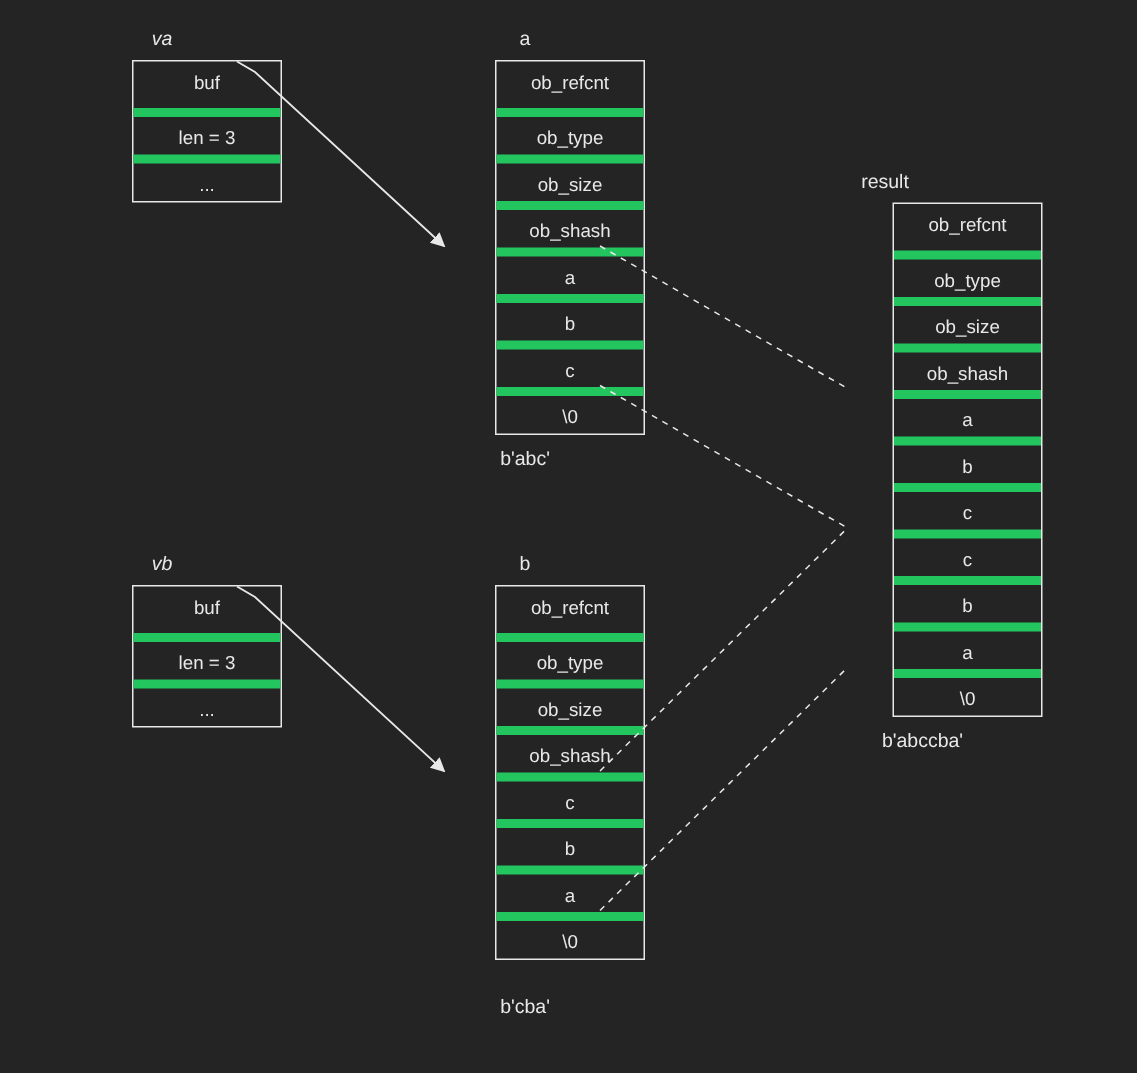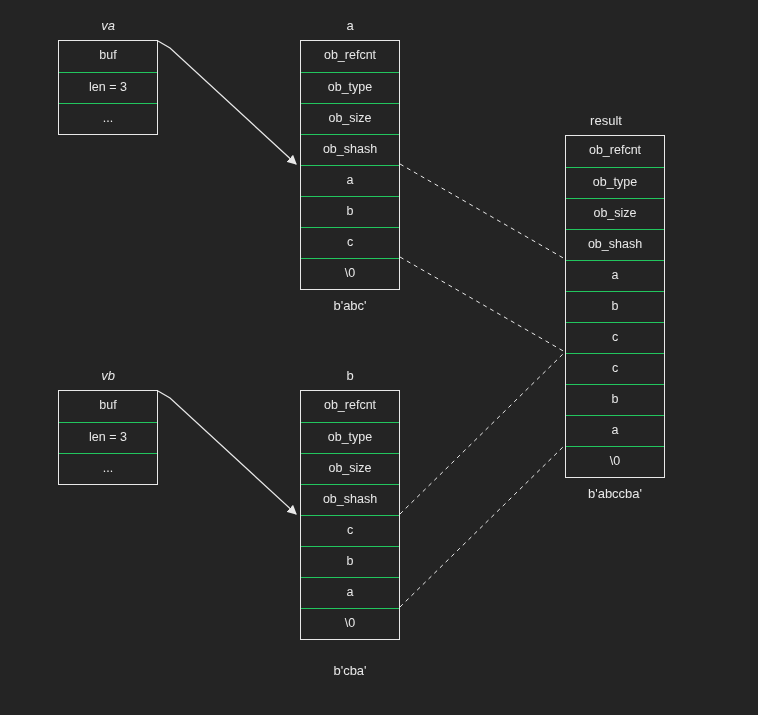--- a/index.html
+++ b/index.html
@@ -27,6 +27,7 @@
     position: absolute;
     border: 1px solid #e8e8e8;
     width: 100px;
+    margin-left: 30px;
   }
   .cell {
     border-top: 1px solid #22c55e;

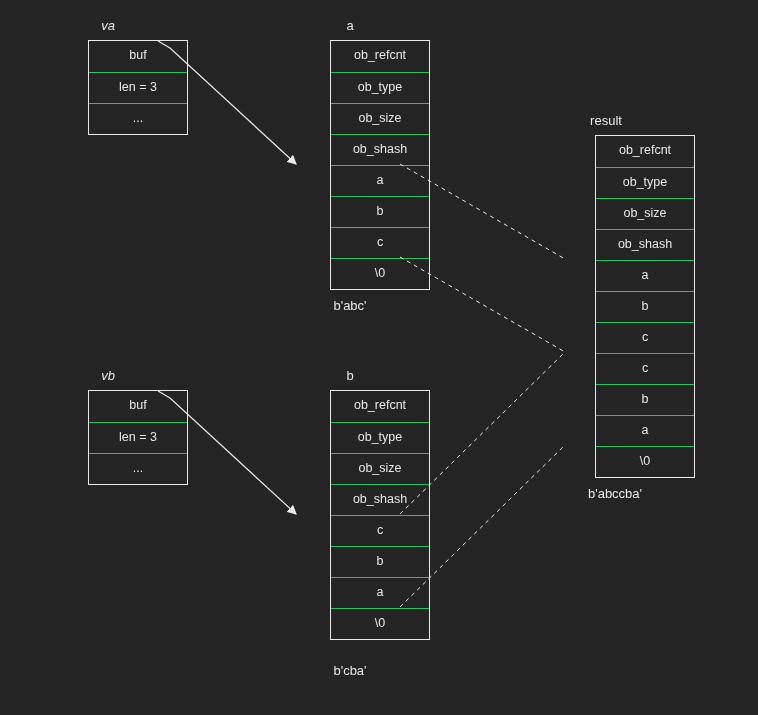--- a/index.html
+++ b/index.html
@@ -30,7 +30,7 @@
     margin-left: 30px;
   }
   .cell {
-    border-top: 1px solid #22c55e;
+    border-top: 6px solid #22c55e;
     text-align: center;
     padding: 7px 4px;
     height: 31px;

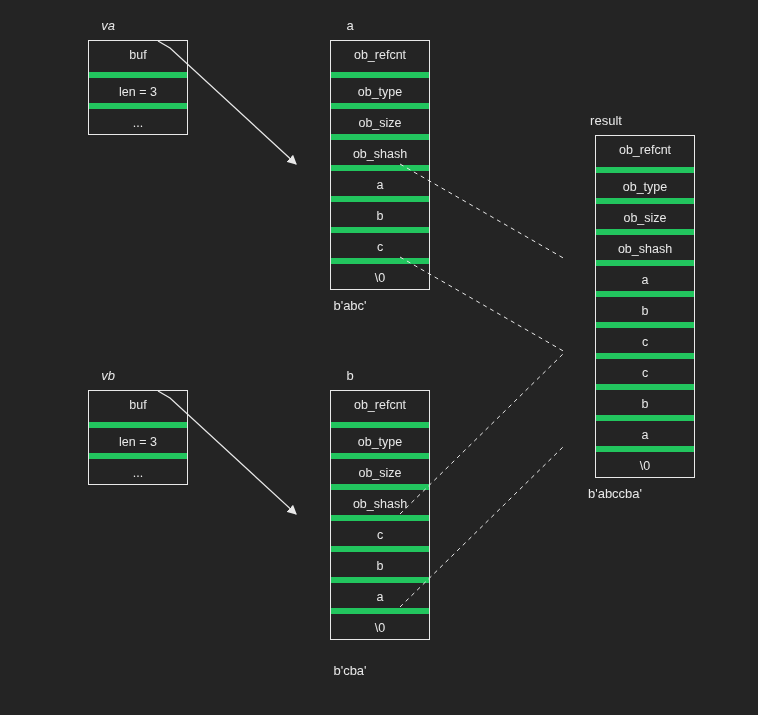--- a/index.html
+++ b/index.html
@@ -87,7 +87,7 @@
 </div>
 <div class="box-caption" style="left:300px; top:663px;">b'cba'</div>
 
-<div class="box-label" style="left:556px; top:113px;">result</div>
+<div class="box-label" style="left:540px; top:113px;">result</div>
 <div class="struct" style="left:565px; top:135px;">
   <div class="cell">ob_refcnt</div>
   <div class="cell">ob_type</div>

